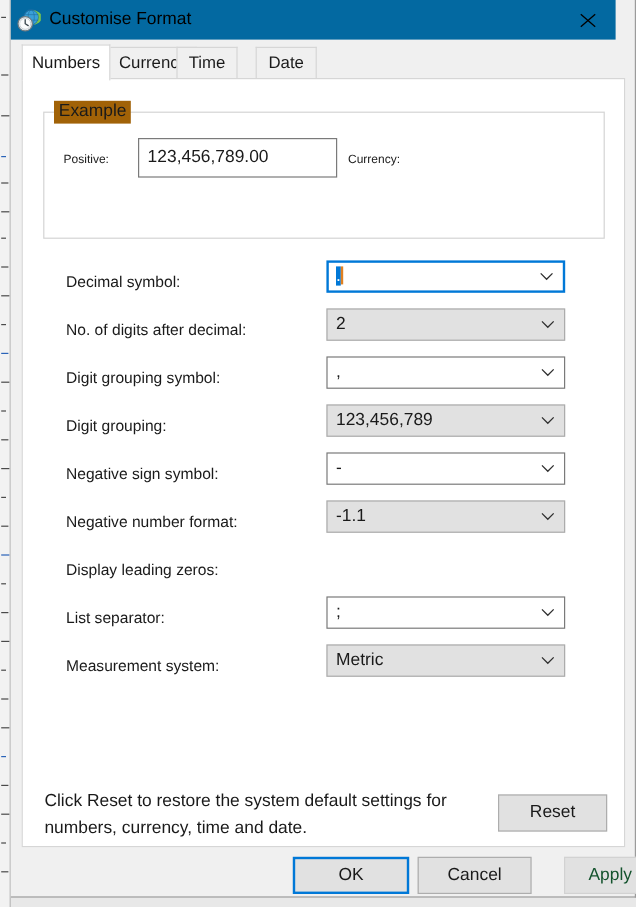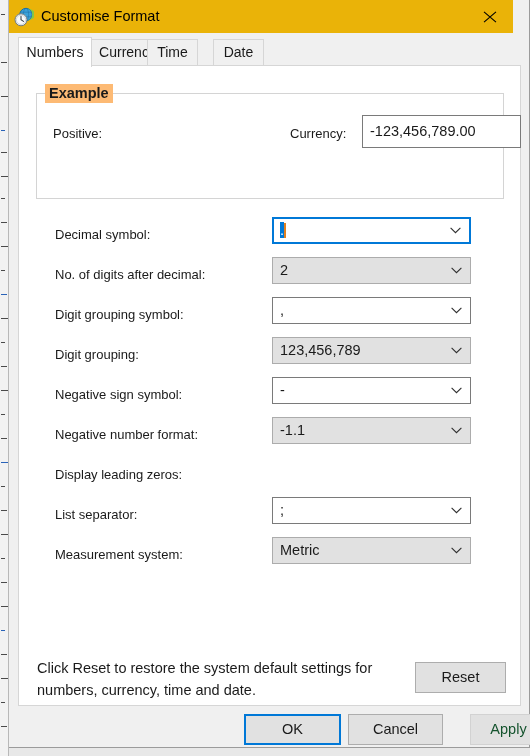--- a/index.html
+++ b/index.html
@@ -45,7 +45,7 @@
     position: absolute;
     left: 0; top: 0; right: 16px;
     height: 33px;
-    background: #eab308;
+    background: #0369a1;
   }
   #title-icon {
     position: absolute;

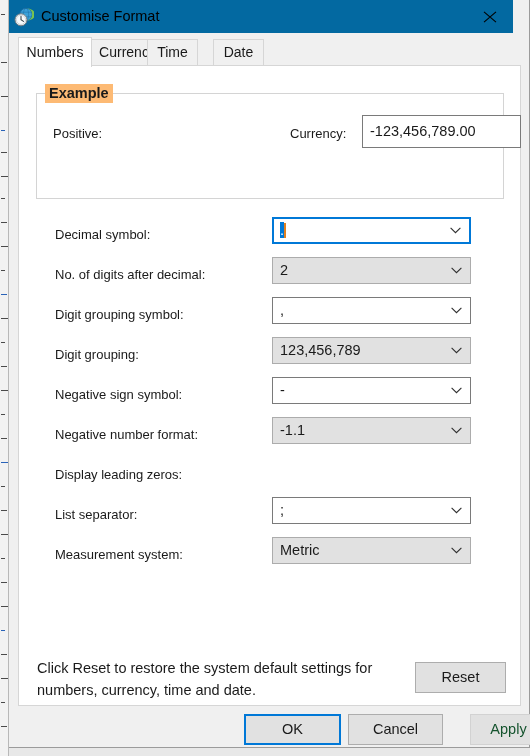--- a/index.html
+++ b/index.html
@@ -118,12 +118,11 @@
     position: absolute;
     left: 8px; top: -10px;
     padding: 0 4px;
-    background: #fdba74;
+    background: #a16207;
     font-size: 14.5px;
     color: #1a1a1a;
     line-height: 19px;
     white-space: nowrap;
-    font-weight: bold;
   }
   .ex-label {
     position: absolute;

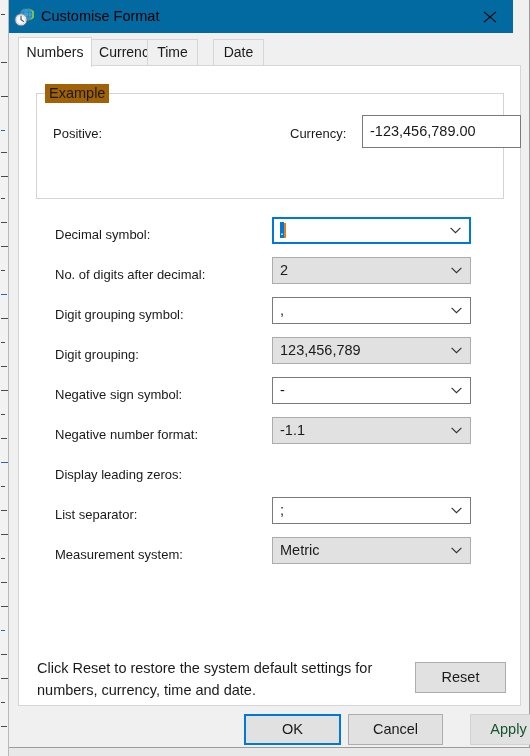--- a/index.html
+++ b/index.html
@@ -126,7 +126,7 @@
   }
   .ex-label {
     position: absolute;
-    font-size: 13px;
+    font-size: 10px;
     color: #1a1a1a;
     line-height: 19px;
     white-space: nowrap;

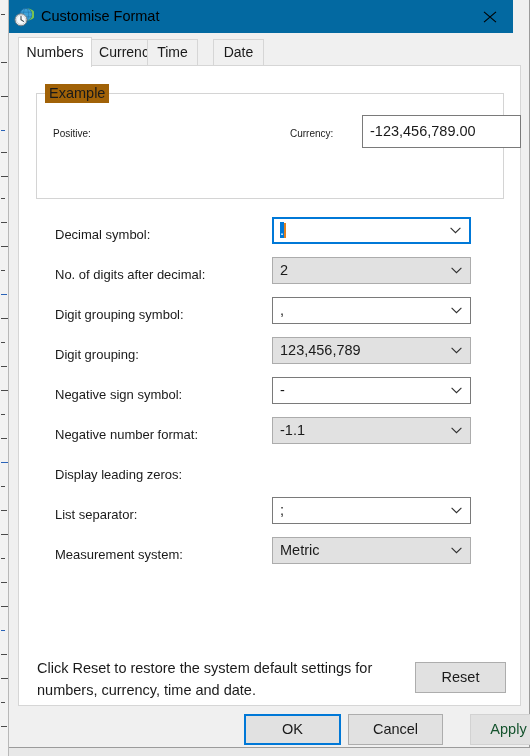--- a/index.html
+++ b/index.html
@@ -332,6 +332,7 @@
       <div id="example-legend">Example</div>
 
       <div class="ex-label" id="ex-positive-label">Positive:</div>
+      <div class="ex-field" id="ex-positive-field">123,456,789.00</div>
 
       <div class="ex-label" id="ex-negative-label">Currency:</div>
       <div class="ex-field" id="ex-negative-field">-123,456,789.00</div>

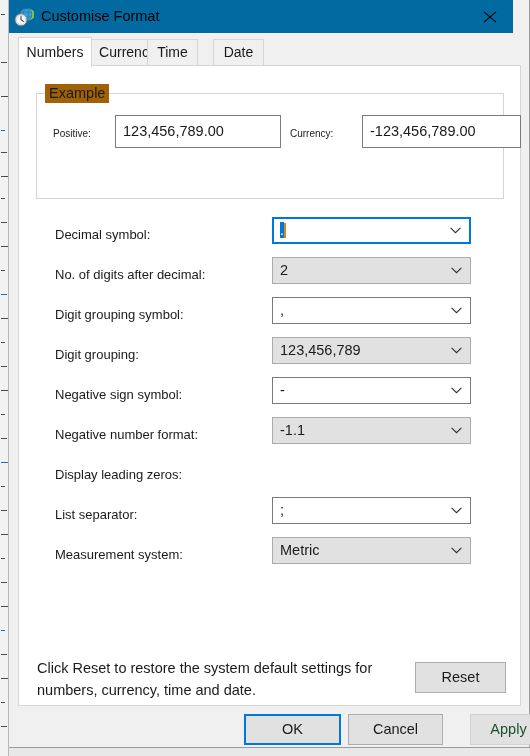--- a/index.html
+++ b/index.html
@@ -335,7 +335,6 @@
       <div class="ex-field" id="ex-positive-field">123,456,789.00</div>
 
       <div class="ex-label" id="ex-negative-label">Currency:</div>
-      <div class="ex-field" id="ex-negative-field">-123,456,789.00</div>
     </div>
 
     <div class="row-label" style="top:159px;">Decimal symbol:</div>

